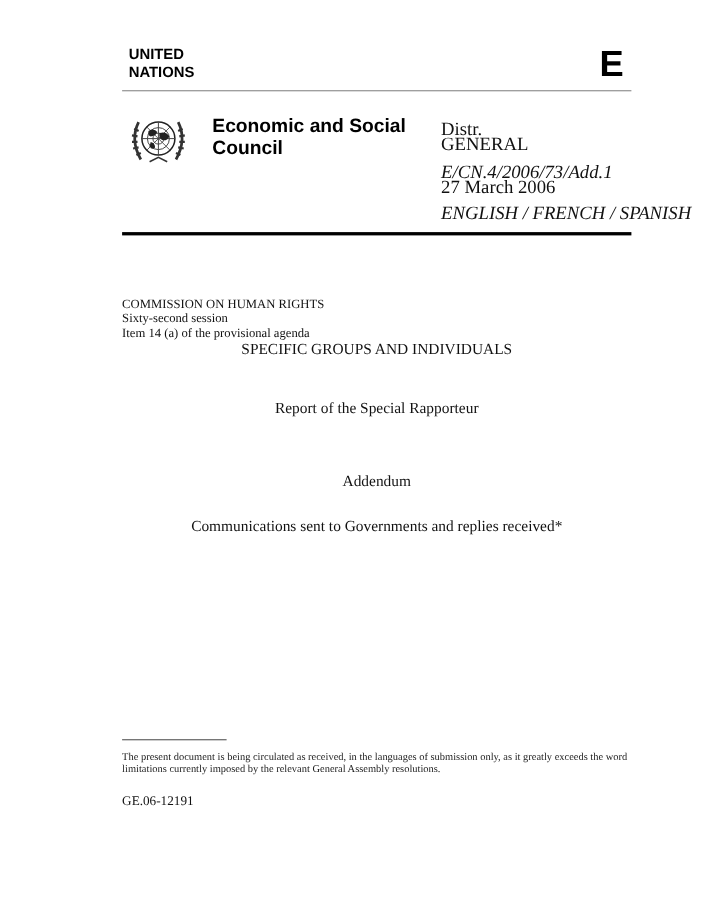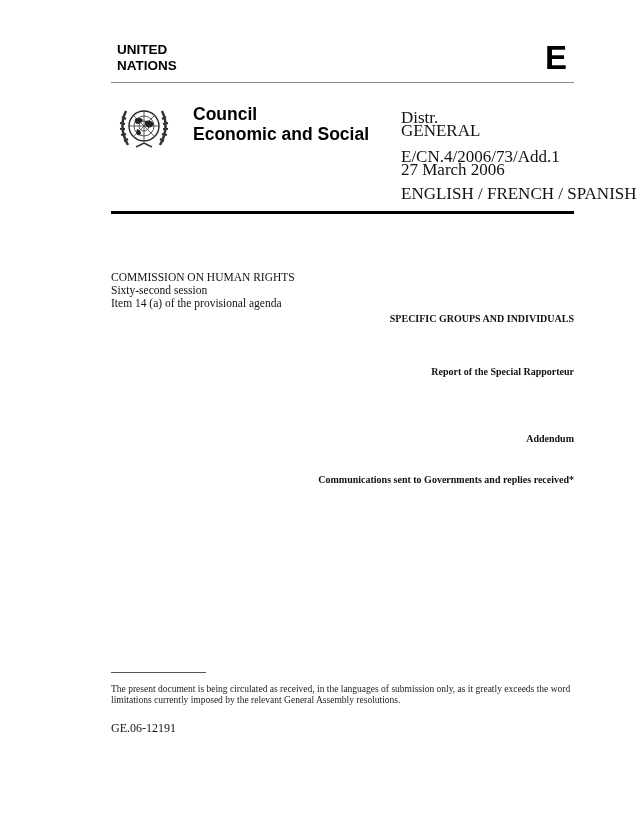--- a/index.html
+++ b/index.html
@@ -142,8 +142,8 @@
 </div>
 
 <div class="abs organ">
+  <div>Economic and Social</div>
   <div>Council</div>
-  <div>Economic and Social</div>
 </div>
 
 <div class="abs meta">

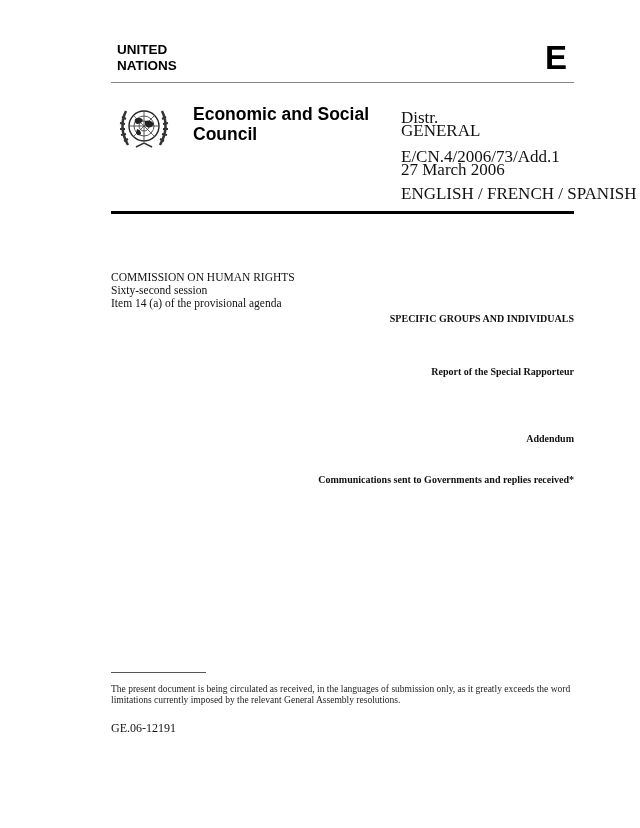--- a/index.html
+++ b/index.html
@@ -57,7 +57,7 @@
       line-height: 13px;
       color: #111;
     }
-    .meta .gap1 { margin-top: 13px; }
+    .meta .gap1 { margin-top: 13px; font-style: italic; }
     .meta .gap2 { margin-top: 11px; }
     .rule-thick {
       left: 111px; top: 211px;

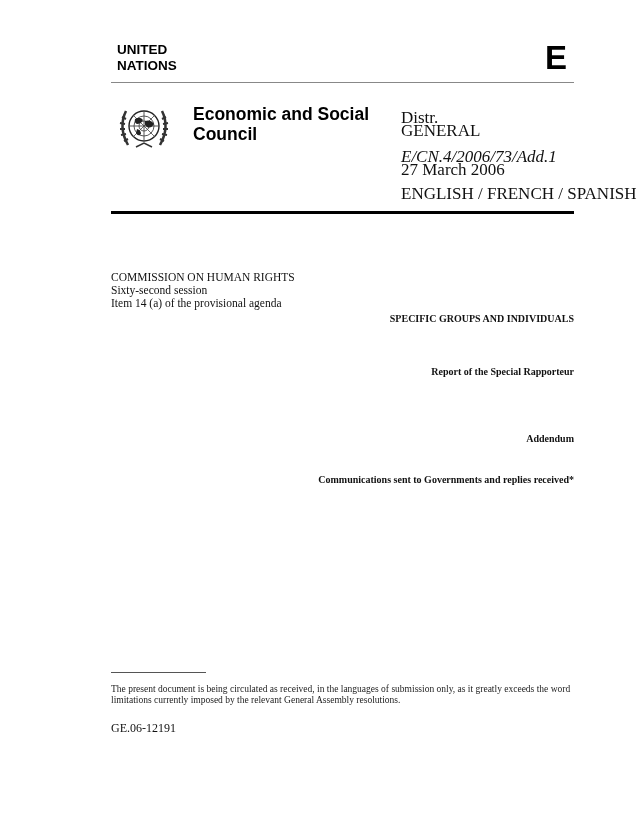--- a/index.html
+++ b/index.html
@@ -58,7 +58,7 @@
       color: #111;
     }
     .meta .gap1 { margin-top: 13px; font-style: italic; }
-    .meta .gap2 { margin-top: 11px; }
+    .meta .gap2 { margin-top: 11px; font-style: italic; }
     .rule-thick {
       left: 111px; top: 211px;
       width: 463px; height: 3px;

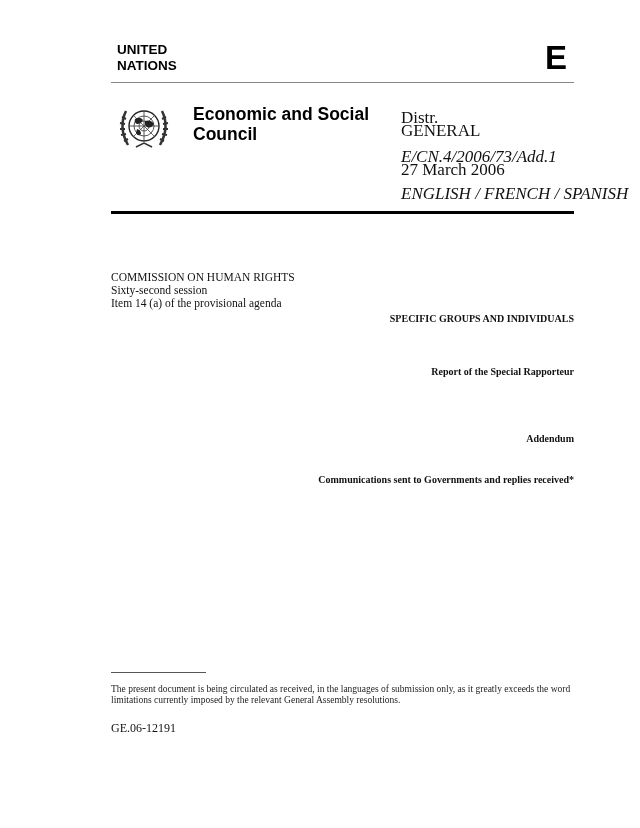--- a/index.html
+++ b/index.html
@@ -76,9 +76,9 @@
     
     .center-block {
       left: 111px; width: 463px;
-      text-align: right;
-      font-weight: bold;
-      font-size: 10px;
+      text-align: center;
+      font-weight: normal;
+      font-size: 14px;
       line-height: 13px;
     }
     .h-groups { top: 312px; }

